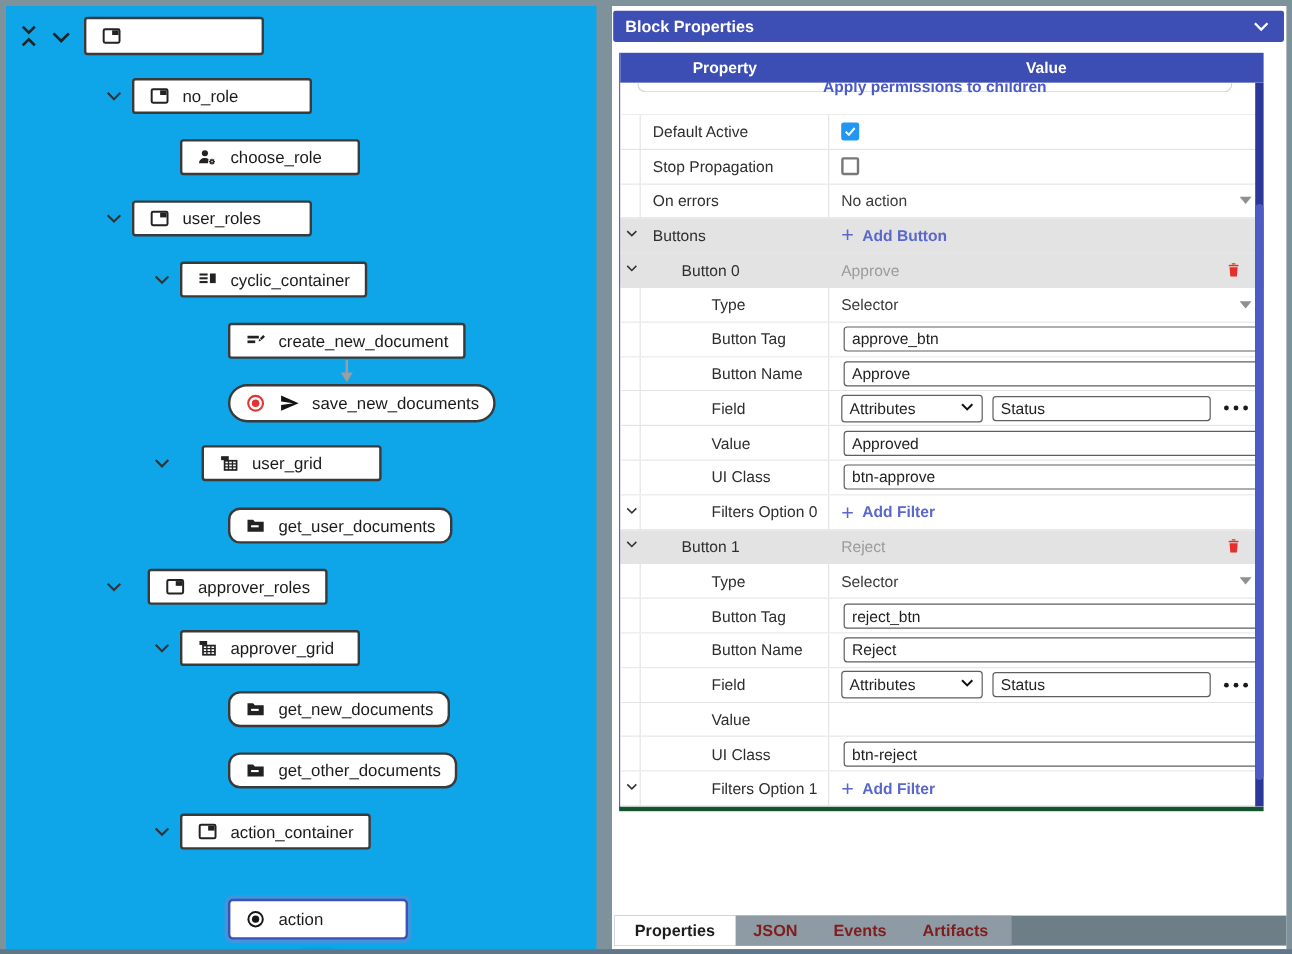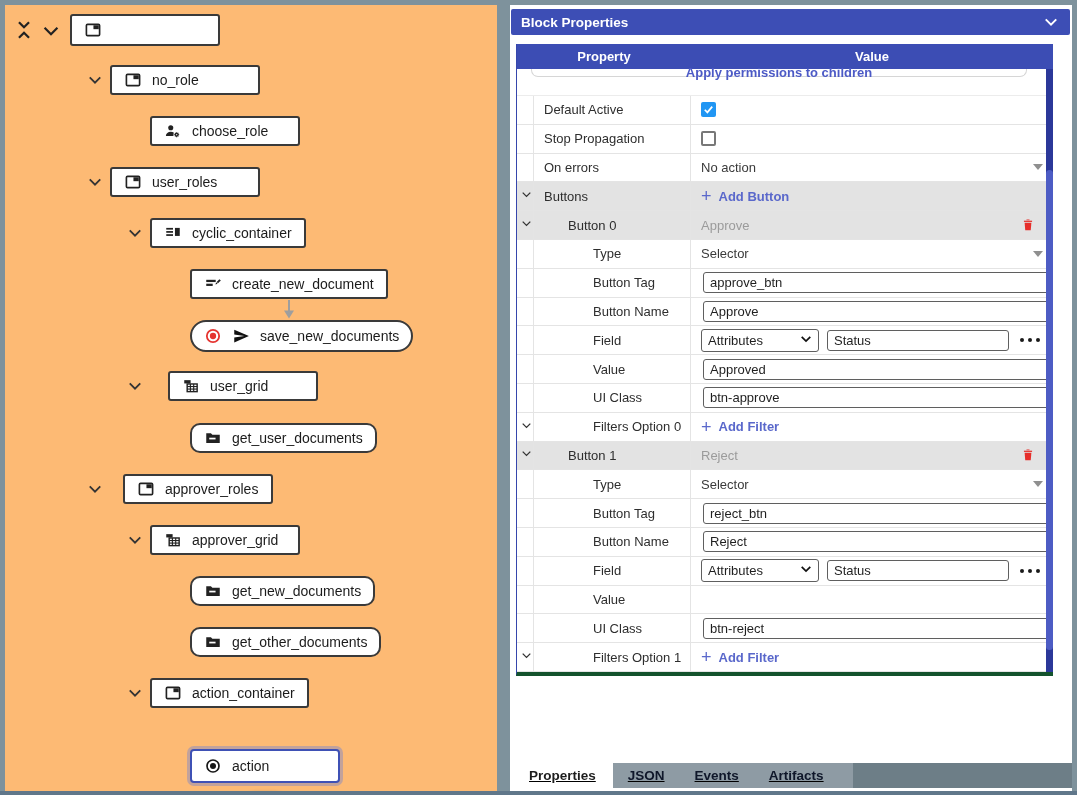--- a/index.html
+++ b/index.html
@@ -9,7 +9,7 @@
   #bottom-strip{position:absolute;left:0;right:0;bottom:0;height:4px;background:#60778a;}
 
   
-  #left-panel{position:absolute;left:5px;top:5px;width:492px;height:786px;background:#fdba74;overflow:hidden;}
+  #left-panel{position:absolute;left:5px;top:5px;width:492px;height:786px;background:#0ea5e9;overflow:hidden;}
   .tool-icon{position:absolute;width:22px;height:22px;cursor:pointer;}
   .tool-icon svg{width:100%;height:100%;}
   .tnode-wrap{position:absolute;display:flex;align-items:center;gap:9px;}

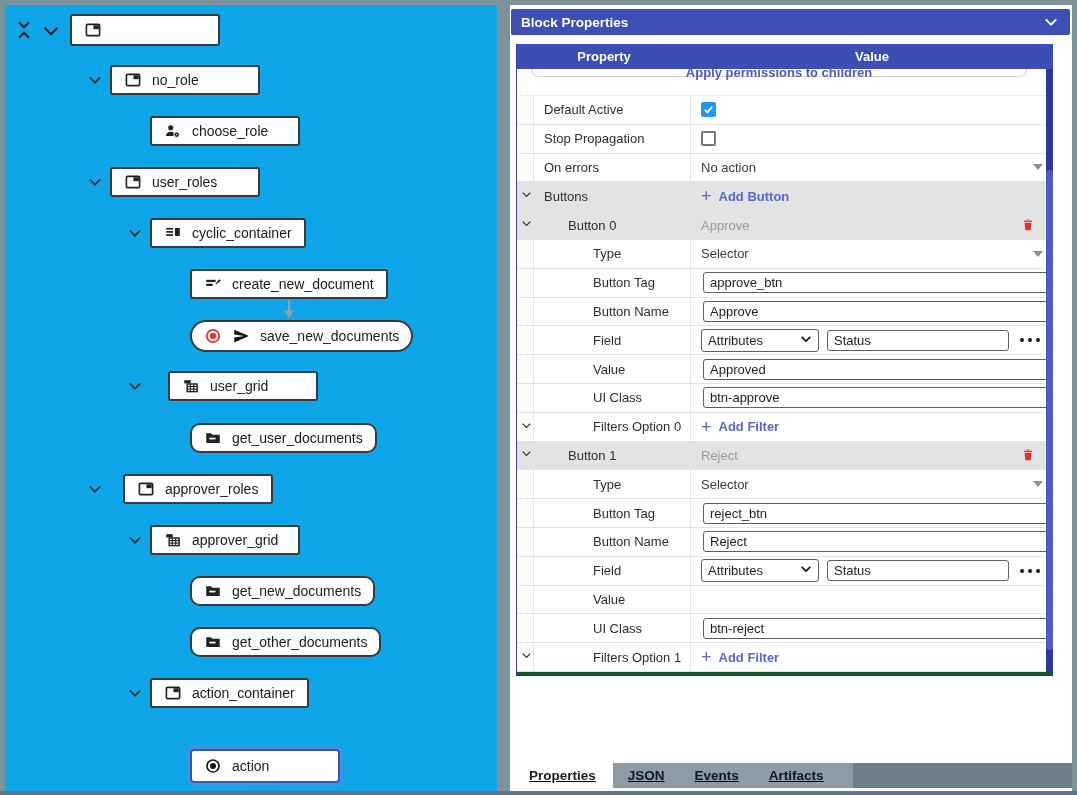--- a/index.html
+++ b/index.html
@@ -76,7 +76,7 @@
 
   
   #tabbar{position:absolute;left:2px;right:0;bottom:3px;height:25px;display:flex;background:#6d7e87;font-size:13.5px;}
-  #tabs-light{display:flex;background:#8e9ba4;padding-right:14px;text-decoration:underline;}
+  #tabs-light{display:flex;background:#8e9ba4;padding-right:4px;}
   .tab{display:flex;align-items:center;padding:0 15px;color:#0f172a;font-weight:bold;cursor:pointer;}
   .tab.active{background:#fff;color:#1d1d1d;padding:0 17px;}
 </style>

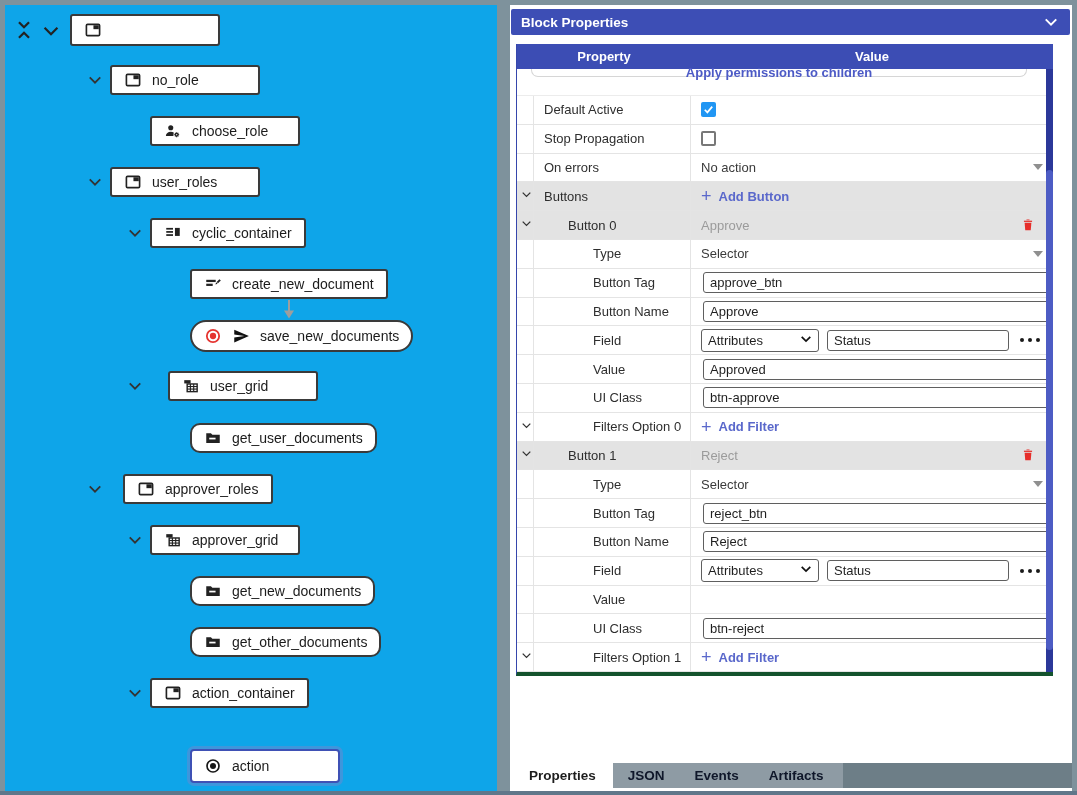--- a/index.html
+++ b/index.html
@@ -77,7 +77,7 @@
   
   #tabbar{position:absolute;left:2px;right:0;bottom:3px;height:25px;display:flex;background:#6d7e87;font-size:13.5px;}
   #tabs-light{display:flex;background:#8e9ba4;padding-right:4px;}
-  .tab{display:flex;align-items:center;padding:0 15px;color:#0f172a;font-weight:bold;cursor:pointer;}
+  .tab{display:flex;align-items:center;padding:0 15px;color:#7f1d1d;font-weight:bold;cursor:pointer;}
   .tab.active{background:#fff;color:#1d1d1d;padding:0 17px;}
 </style>
 </head>

